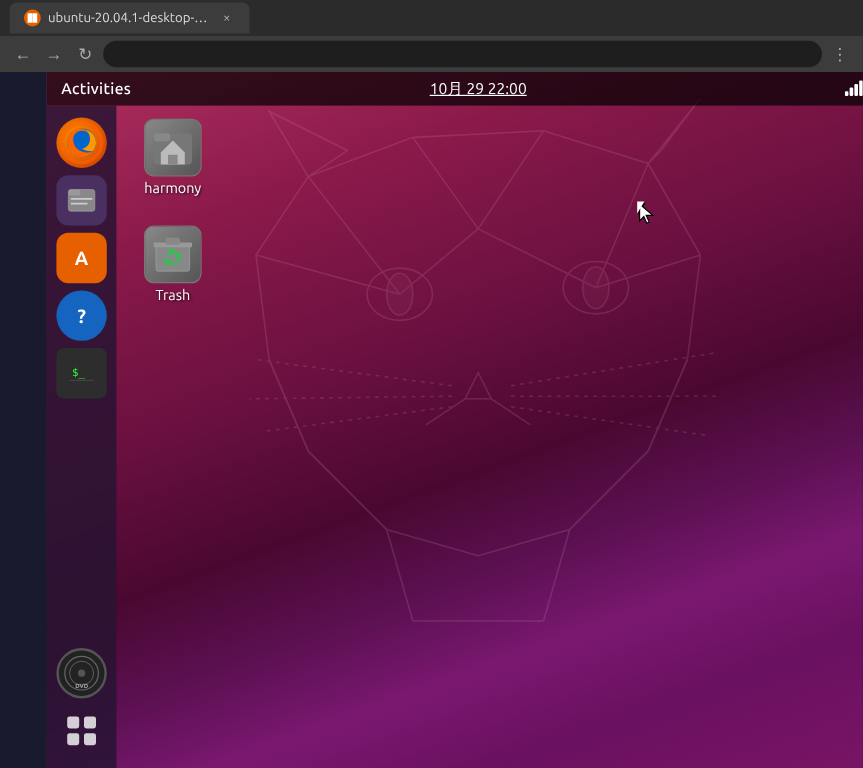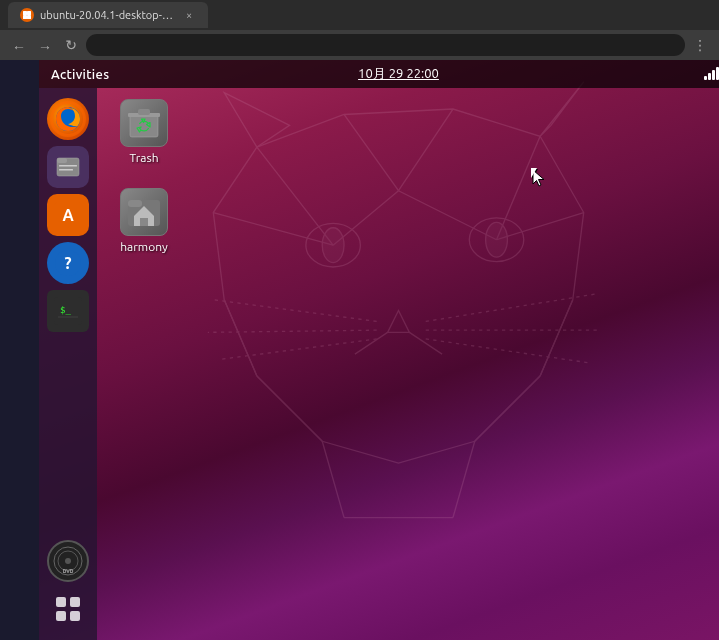--- a/index.html
+++ b/index.html
@@ -478,23 +478,6 @@
   <div class="desktop-icons">
 
     <div class="desktop-icon">
-      <div class="icon-img trash-icon-img">
-        <svg width="36" height="36" viewBox="0 0 36 36">
-          <rect x="4" y="10" width="28" height="22" rx="2" fill="#888" stroke="#aaa" stroke-width="0.5"></rect>
-          <rect x="2" y="8" width="32" height="4" rx="1" fill="#999"></rect>
-          <rect x="12" y="4" width="12" height="6" rx="2" fill="#888"></rect>
-
-          <g transform="translate(18,21) scale(0.5)" fill="none" stroke="#22cc44" stroke-width="2.5" stroke-linecap="round" stroke-linejoin="round">
-            <path d="M0,-10 A10,10 0 0,1 8.66,-5 L5,-3 L12,2 L12,-7 L8.5,-5.2"></path>
-            <path d="M8.66,5 A10,10 0 0,1 -8.66,5 L-6,2 L-14,4 L-9,12 L-7,8.5"></path>
-            <path d="M-8.66,-5 A10,10 0 0,1 0,-10 L-1,-7 L2,-14 L-5,-14 L-3,-10.5"></path>
-          </g>
-        </svg>
-      </div>
-      <span class="icon-label">Trash</span>
-    </div>
-
-    <div class="desktop-icon">
       <div class="icon-img home-icon-img">
         <svg width="36" height="36" viewBox="0 0 36 36">
           <rect x="2" y="6" width="32" height="26" rx="3" fill="#777"></rect>
@@ -505,6 +488,23 @@
       </div>
       <span class="icon-label">harmony</span>
     </div>
+
+    <div class="desktop-icon">
+      <div class="icon-img trash-icon-img">
+        <svg width="36" height="36" viewBox="0 0 36 36">
+          <rect x="4" y="10" width="28" height="22" rx="2" fill="#888" stroke="#aaa" stroke-width="0.5"></rect>
+          <rect x="2" y="8" width="32" height="4" rx="1" fill="#999"></rect>
+          <rect x="12" y="4" width="12" height="6" rx="2" fill="#888"></rect>
+
+          <g transform="translate(18,21) scale(0.5)" fill="none" stroke="#22cc44" stroke-width="2.5" stroke-linecap="round" stroke-linejoin="round">
+            <path d="M0,-10 A10,10 0 0,1 8.66,-5 L5,-3 L12,2 L12,-7 L8.5,-5.2"></path>
+            <path d="M8.66,5 A10,10 0 0,1 -8.66,5 L-6,2 L-14,4 L-9,12 L-7,8.5"></path>
+            <path d="M-8.66,-5 A10,10 0 0,1 0,-10 L-1,-7 L2,-14 L-5,-14 L-3,-10.5"></path>
+          </g>
+        </svg>
+      </div>
+      <span class="icon-label">Trash</span>
+    </div>
   </div>
 
   <div class="cursor">

